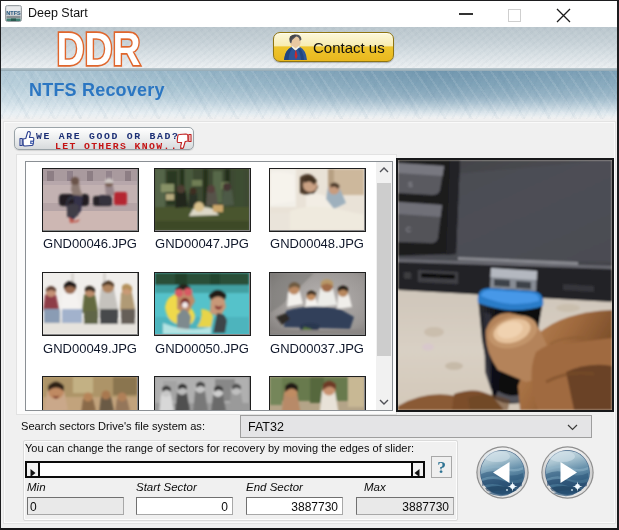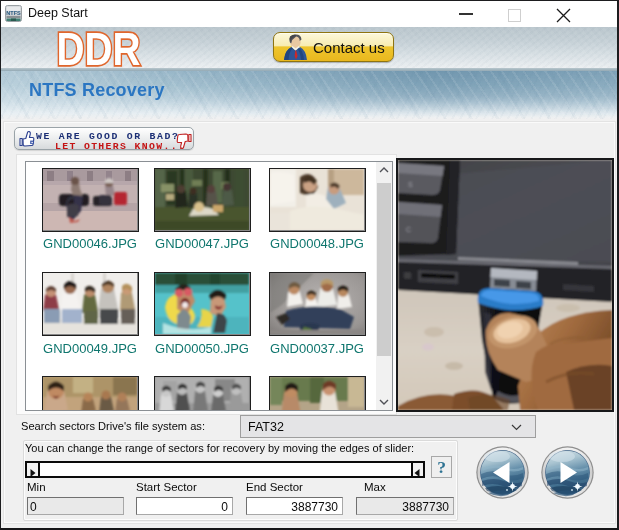--- a/index.html
+++ b/index.html
@@ -44,7 +44,7 @@
   #frame1 { left:16px; top:154px; width:381px; height:261px; background:#fbfbfb; border:1px solid #e2e2e2; }
   #listbox { left:25px; top:161px; width:368px; height:250px; background:#ffffff; border:1px solid #8a8f94; }
   .thumb { position:absolute; border:1.5px solid #1f1f1f; width:97px; height:64px; background:#888; }
-  .cap { position:absolute; width:120px; text-align:center; font-size:13px; color:#0f766e; }
+  .cap { position:absolute; width:120px; text-align:center; font-size:13px; color:#0f172a; }
   
   #sbar { left:376px; top:162px; width:16px; height:248px; background:#f1f1f1; }
   #sbar .thumbbar { position:absolute; left:1px; top:21px; width:14px; height:173px; background:#cdcdcd; }

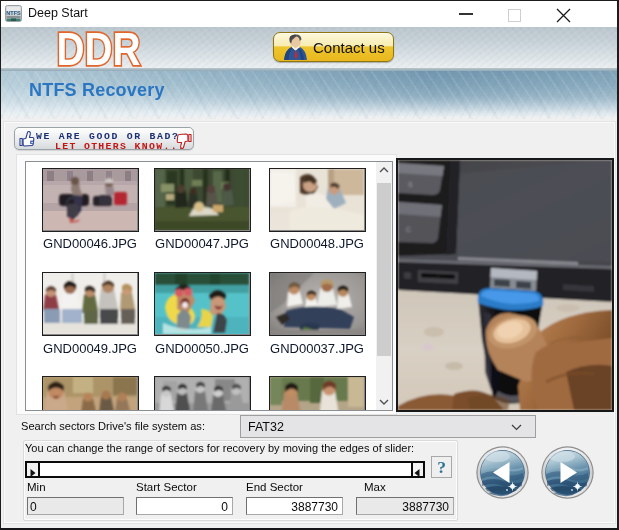--- a/index.html
+++ b/index.html
@@ -52,7 +52,7 @@
   #rphoto { left:396px; top:158px; width:218px; height:254px; border:2px solid #17181a; background:#d6ccbe; }
   
   #lbl-search { left:21px; top:420px; font-size:11.1px; color:#0a0a0a; }
-  #combo { left:240px; top:415px; width:296px; height:23px; background:#e4e4e6; border:1px solid #9e9e9e;padding-left:39px; }
+  #combo { left:240px; top:415px; width:352px; height:23px; background:#e4e4e6; border:1px solid #9e9e9e;padding-left:39px; }
   #combo span { position:absolute; left:7px; top:4px; font-size:12.5px; color:#0a0a0a; }
   #groupbox { left:23px; top:440px; width:435px; height:81px; border:1px solid #dadada; border-radius:2px; box-shadow:inset 0 0 0 1px #fcfcfc; }
   #lbl-range { left:25px; top:442px; font-size:11px; color:#0a0a0a; }

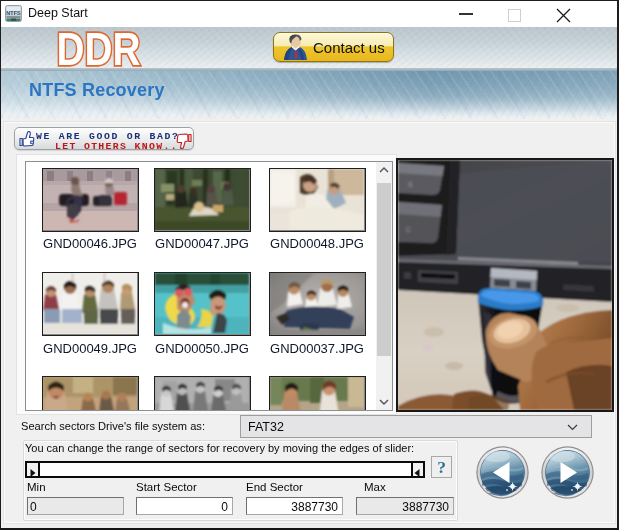--- a/index.html
+++ b/index.html
@@ -59,7 +59,7 @@
   #slider { left:25px; top:461px; width:400px; height:17px; background:#ffffff; border:2px solid #0a0a0a; }
   .shandle { position:absolute; top:0; width:12.5px; height:13px; background:#f2f2f2; text-align:center; }
   #help { left:431px; top:456px; width:21px; height:22px; background:#efefef; border:1px solid #a8a8a8; font-family:"Liberation Serif",serif; font-weight:bold; font-size:17.5px; color:#2d7292; text-align:center; line-height:21px; }
-  .flabel { position:absolute; top:481px; font-size:11.5px; color:#0a0a0a; }
+  .flabel { position:absolute; top:481px; font-size:11.5px; color:#0a0a0a;font-style:italic; }
   .field { position:absolute; top:497px; height:18px; font-size:12px; color:#0a0a0a; border:1px solid #707070; border-bottom-color:#a8a8a8; border-right-color:#a8a8a8; padding:2px 4px 0 2px; }
   .gray { background:#e9e9e9; }
   .white { background:#ffffff; }

